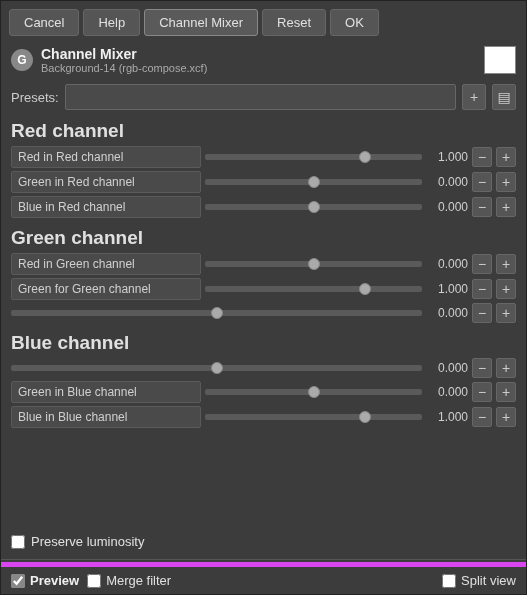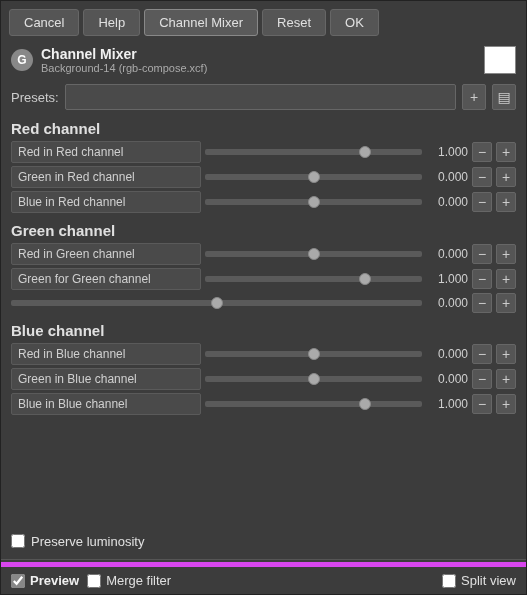--- a/index.html
+++ b/index.html
@@ -104,7 +104,7 @@
     .section-header {
       color: #e0e0e0;
       font-weight: bold;
-      font-size: 15px;
+      font-size: 19px;
       padding: 6px 0 4px 0;
     }
 

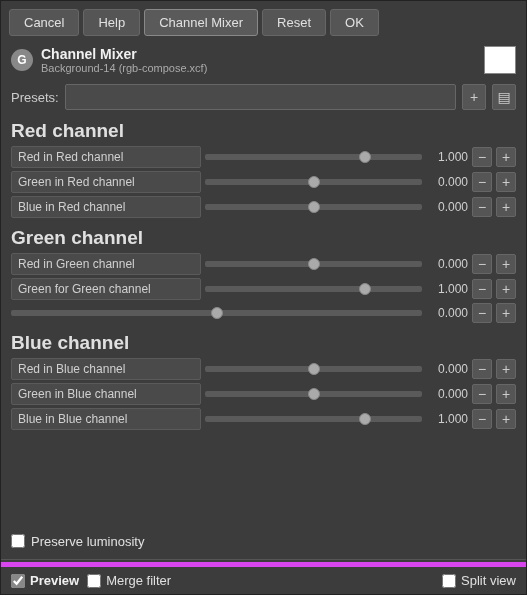--- a/index.html
+++ b/index.html
@@ -324,7 +324,6 @@
     <div class="section-header">Blue channel</div>
     <div id="blue-rows">
         <div class="channel-row">
-          <div class="channel-label">Red in Blue channel</div>
           <div class="channel-slider-wrap">
             <input type="range" min="-2" max="2" step="0.001" class="channel-slider" value="0" style="">
           </div>

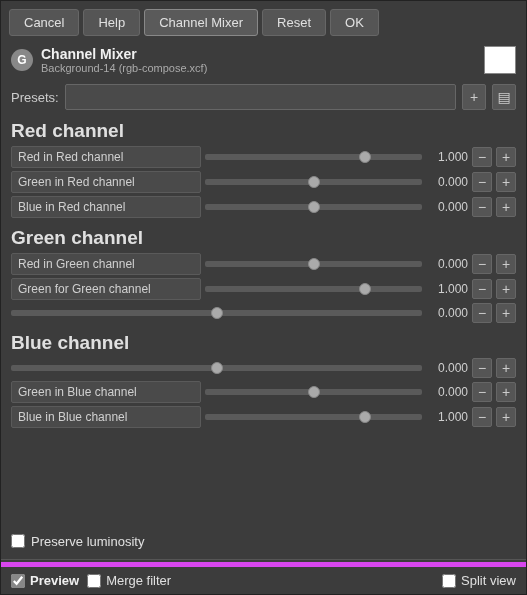--- a/index.html
+++ b/index.html
@@ -172,7 +172,7 @@
     }
     .preserve-row {
       display: flex;
-      align-items: flex-start;
+      align-items: center;
       gap: 6px;
       margin-bottom: 4px;
     }

